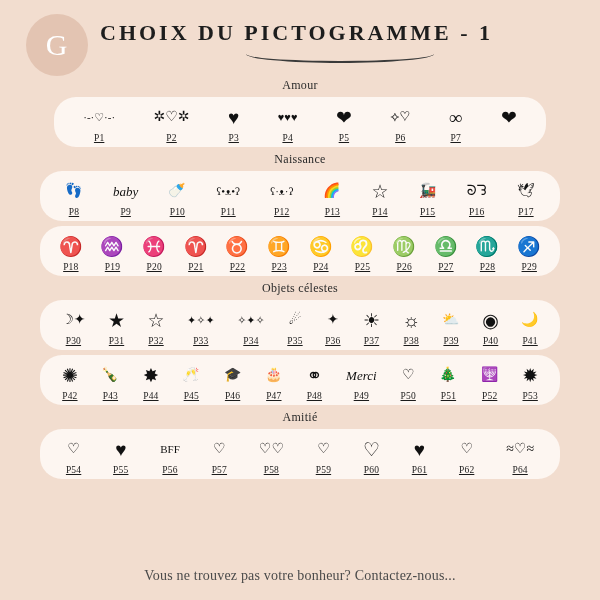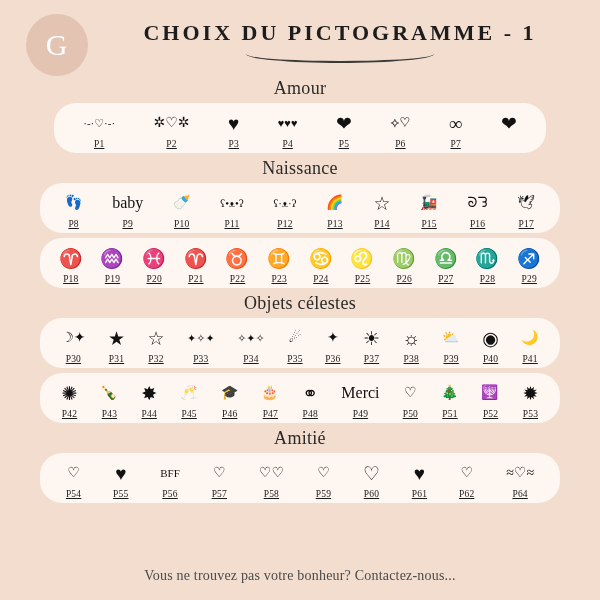--- a/index.html
+++ b/index.html
@@ -42,7 +42,7 @@
     left: 100px;
     top: 20px;
     width: 480px;
-    text-align: center;
+    text-align: left;
   }
   .title {
     font-family: "Liberation Serif", serif;

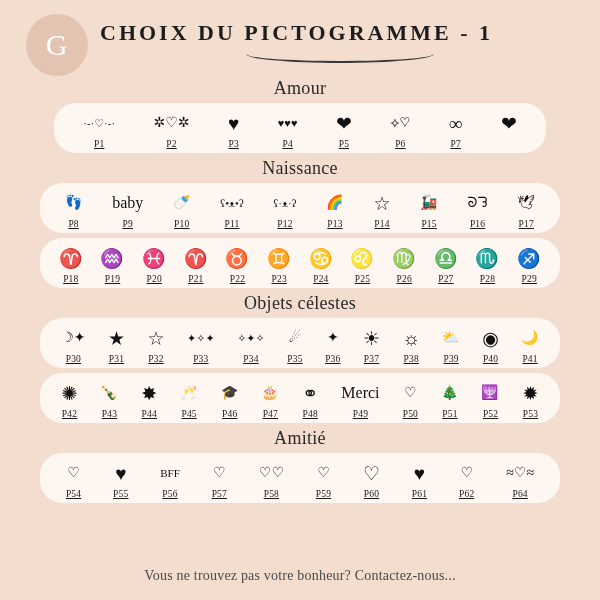--- a/index.html
+++ b/index.html
@@ -71,7 +71,7 @@
   }
   .section-title {
     text-align: center;
-    font-size: 18px;
+    font-size: 12px;
     color: #2a2a2a;
     margin: 0 0 4px 0;
     letter-spacing: .3px;

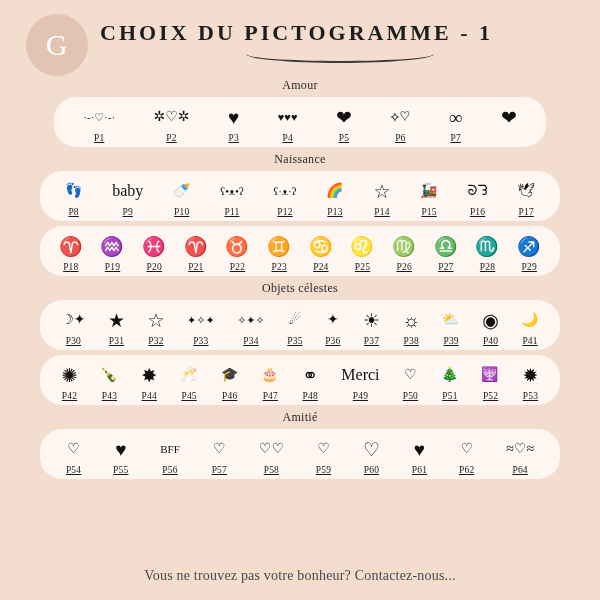--- a/index.html
+++ b/index.html
@@ -132,7 +132,7 @@
     color: #4a4a4a;
     letter-spacing: .2px;
   }
-  .script { font-family: "Liberation Serif", serif; font-size: 16px; }
+  .script { font-family: "Liberation Serif", serif; font-style: italic; font-size: 13px; }
 </style>
 </head>
 <body>

